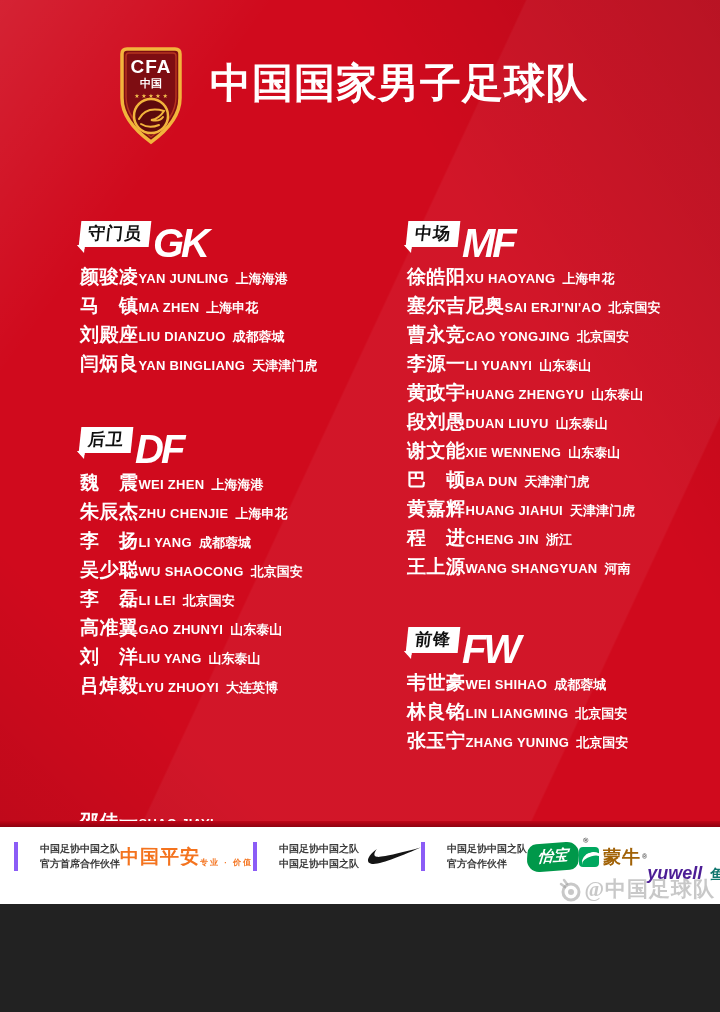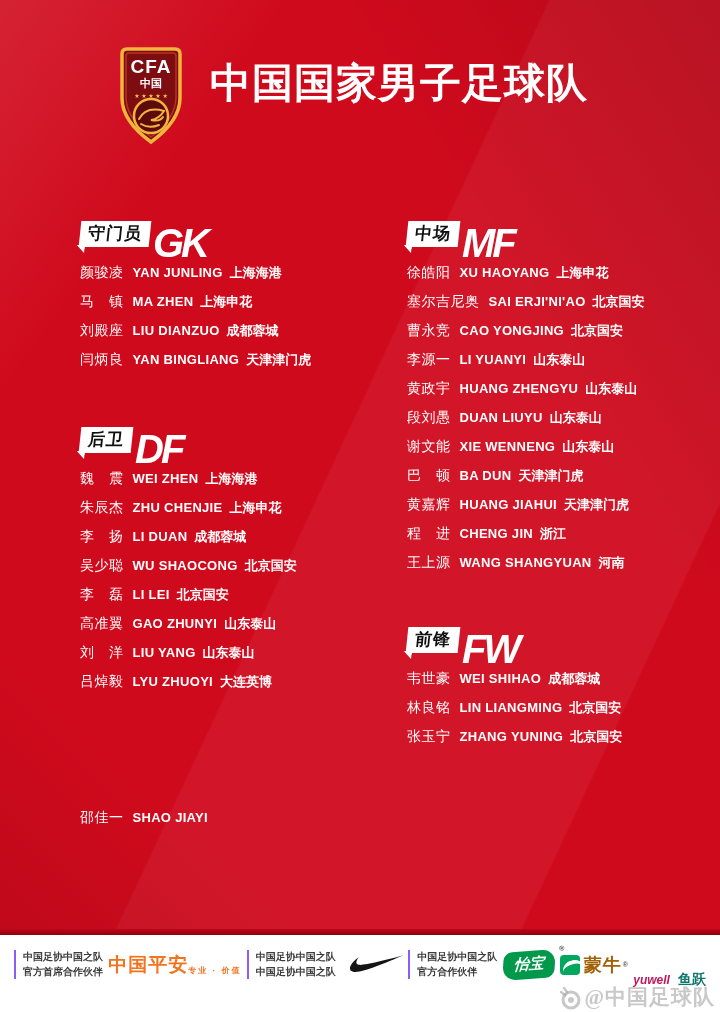--- a/index.html
+++ b/index.html
@@ -4,7 +4,7 @@
 <style>
   html,body{margin:0;padding:0;background:#222;}
   .poster{
-    position:relative;width:720px;height:1012px;overflow:hidden;
+    position:relative;width:720px;height:904px;overflow:hidden;
     font-family:"Liberation Sans","DejaVu Sans",sans-serif;
     background:
       linear-gradient(126deg, rgba(255,255,255,0.10) 0%, rgba(255,255,255,0) 20%),

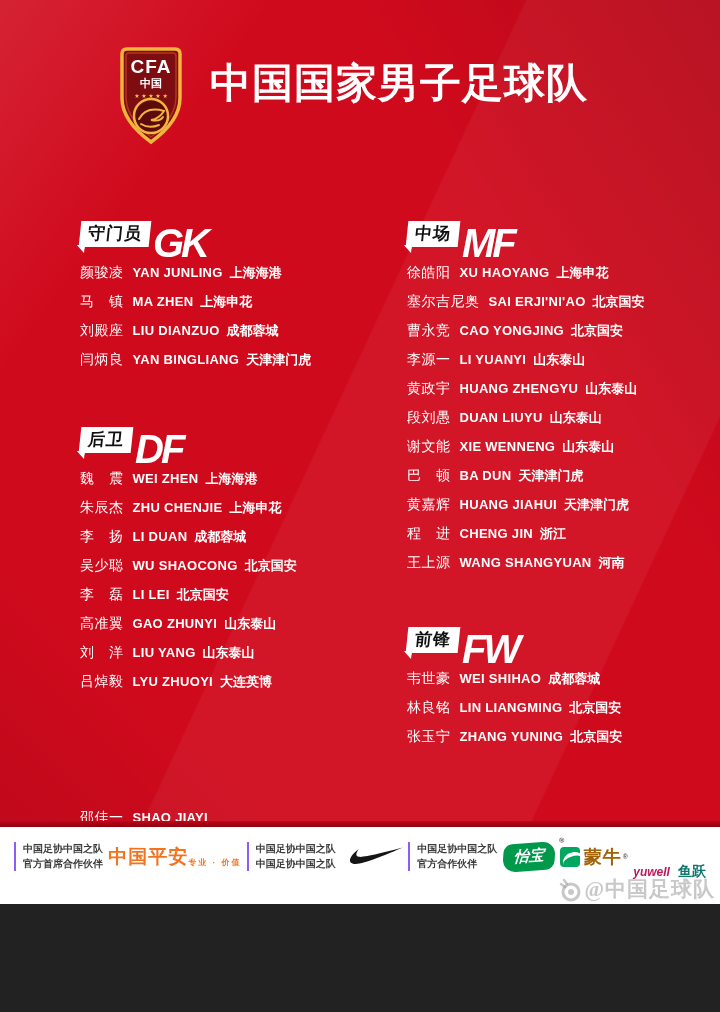--- a/index.html
+++ b/index.html
@@ -31,7 +31,7 @@
   .sec-label::after{content:"";position:absolute;left:-2px;bottom:-6px;border:4px solid transparent;border-top-color:#fff;border-right-color:#fff;}
   .sec-code{font-size:40px;font-weight:900;font-style:italic;color:#fff;letter-spacing:-3px;line-height:1;margin-left:3px;transform:translateY(-3px);margin-top:23px;}
   .player{display:flex;align-items:baseline;height:29px;white-space:nowrap;}
-  .p-name{font-size:14px;font-weight:400;color:#fff;letter-spacing:0.5px;}
+  .p-name{font-size:19px;font-weight:700;color:#fff;letter-spacing:0.5px;}
   .p-pinyin{font-size:13px;font-weight:700;color:#fff;margin-left:9px;letter-spacing:0.3px;}
   .p-club{font-size:13px;font-weight:700;color:#fff;margin-left:7px;}
   

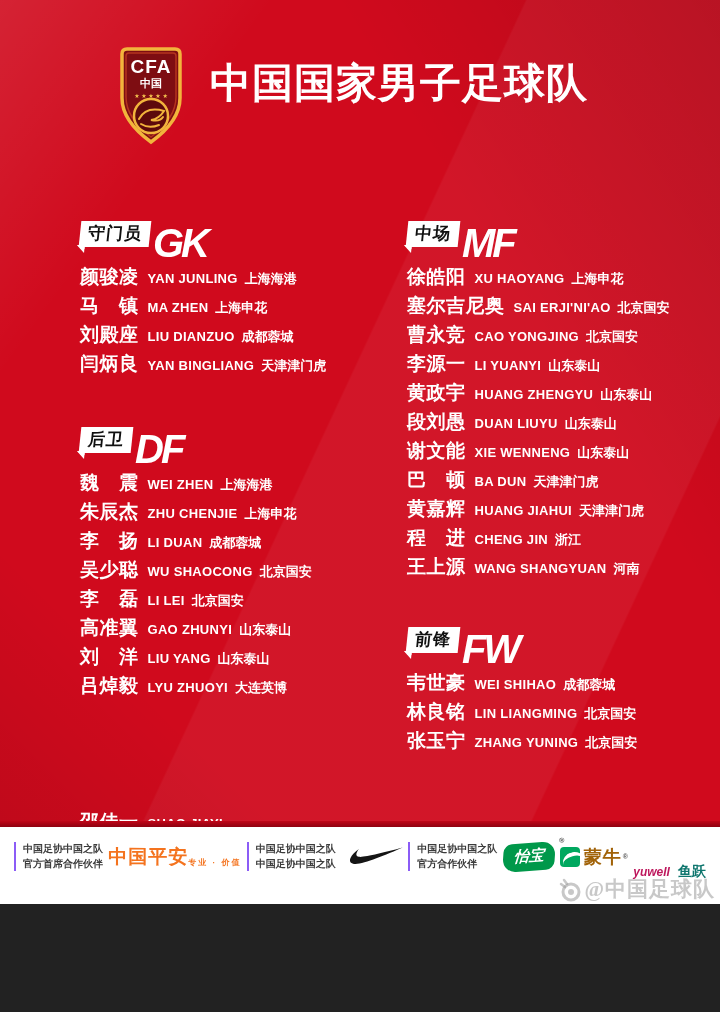--- a/index.html
+++ b/index.html
@@ -32,7 +32,7 @@
   .sec-code{font-size:40px;font-weight:900;font-style:italic;color:#fff;letter-spacing:-3px;line-height:1;margin-left:3px;transform:translateY(-3px);margin-top:23px;}
   .player{display:flex;align-items:baseline;height:29px;white-space:nowrap;}
   .p-name{font-size:19px;font-weight:700;color:#fff;letter-spacing:0.5px;}
-  .p-pinyin{font-size:13px;font-weight:700;color:#fff;margin-left:9px;letter-spacing:0.3px;}
+  .p-pinyin{font-size:13px;font-weight:700;color:#fff;letter-spacing:0.3px;}
   .p-club{font-size:13px;font-weight:700;color:#fff;margin-left:7px;}
   
   .coach{position:absolute;left:80px;top:800px;}

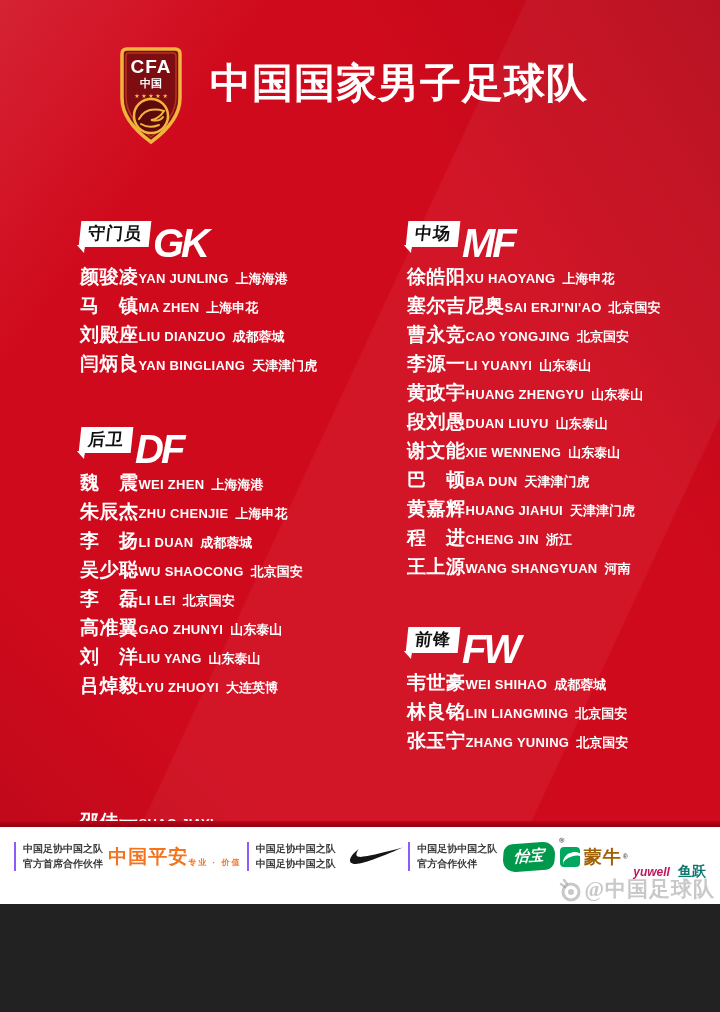--- a/index.html
+++ b/index.html
@@ -130,7 +130,7 @@
         </div>
         <div class="player">
           <span class="p-name">李　扬</span>
-          <span class="p-pinyin">LI DUAN</span>
+          <span class="p-pinyin">LI YANG</span>
           <span class="p-club">成都蓉城</span>
         </div>
         <div class="player">

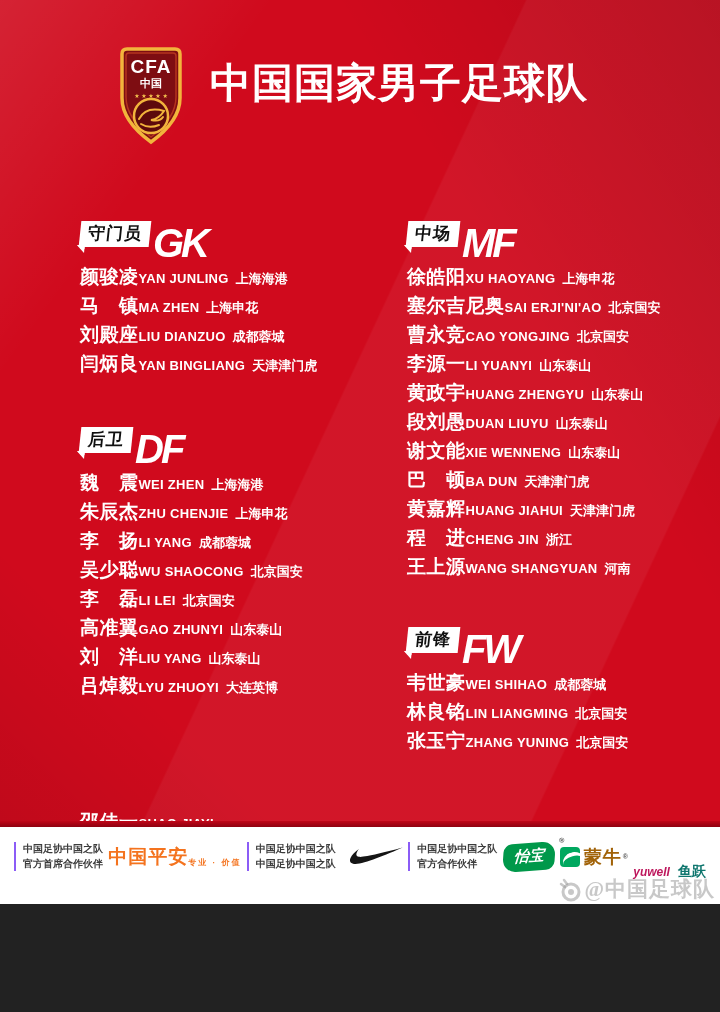--- a/index.html
+++ b/index.html
@@ -45,7 +45,7 @@
     display:flex;align-items:center;justify-content:space-between;
     padding:6px 14px 24px;box-sizing:border-box;
   }
-  .partner-text{border-left:2px solid #8b5cf6;padding-left:7px;}
+  .partner-text{border-left:4px solid #8b5cf6;padding-left:22px;}
   .pt-line{font-size:10px;font-weight:700;color:#3c3c3c;line-height:1.45;white-space:nowrap;}
   .pingan{display:flex;flex-direction:row;align-items:center;}
   .pingan-name{font-size:19px;font-weight:900;color:#f4731e;letter-spacing:1px;white-space:nowrap;}

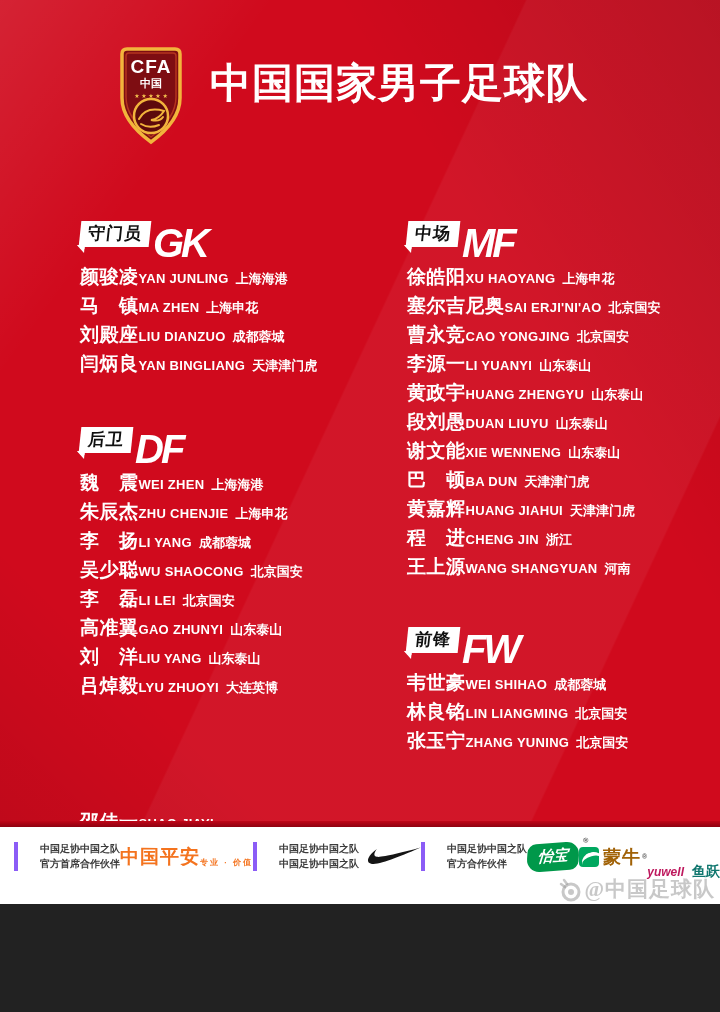--- a/index.html
+++ b/index.html
@@ -60,7 +60,7 @@
   .mn-icon::after{content:"";position:absolute;left:3px;top:5px;width:22px;height:16px;border-radius:50%;border-top:4px solid #fff;transform:rotate(-14deg);}
   .mn-name{font-size:18px;font-weight:900;color:#a16207;letter-spacing:1px;}
   .yuwell{display:flex;align-items:baseline;white-space:nowrap;}
-  .yw-en{font-size:12px;font-weight:800;font-style:italic;color:#be185d;margin-top:33px;}
+  .yw-en{font-size:18px;font-weight:800;font-style:italic;color:#4c1d95;margin-top:33px;}
   .yw-cn{font-size:14px;font-weight:700;color:#0f766e;margin-left:8px;}
   
   .watermark{position:absolute;right:5px;bottom:1px;display:flex;align-items:center;color:rgba(155,155,155,0.55);}

